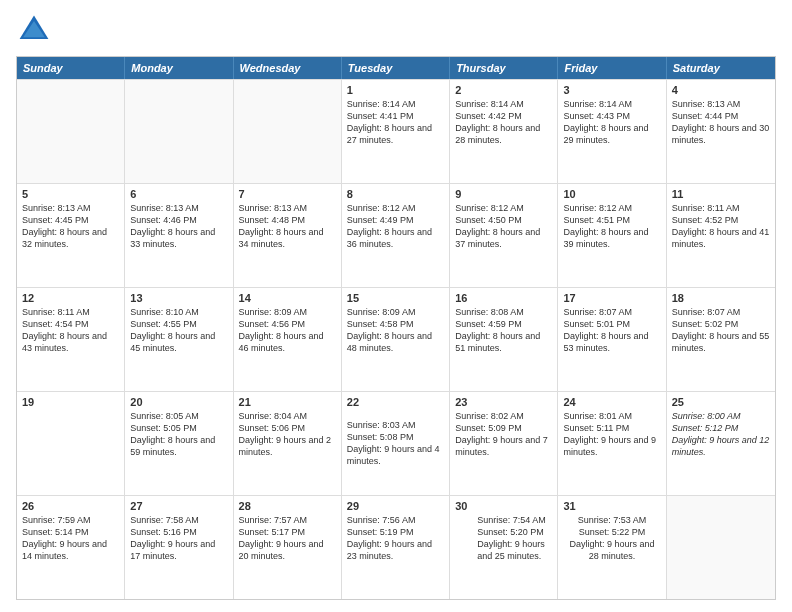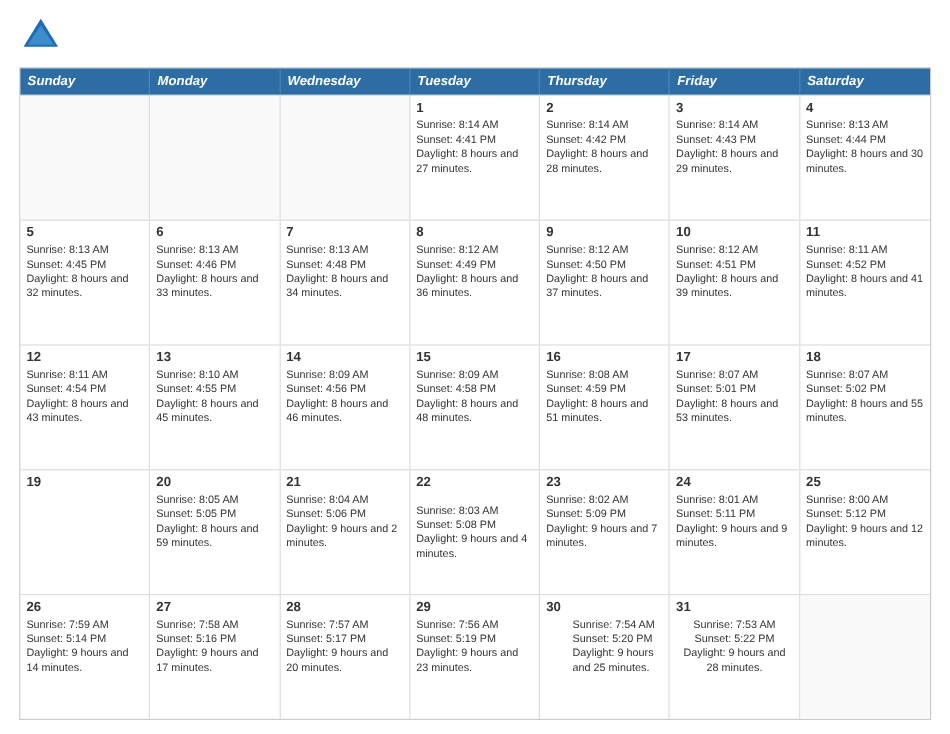--- a/index.html
+++ b/index.html
@@ -299,7 +299,7 @@
           </div>
           <div class="cal-cell">
             <span class="day-number">25</span>
-            <div class="cell-text" style="white-space: pre-line;">Sunrise: 8:00 AM
+            <div class="cell-text" style="white-space: pre-line; font-style: italic;">Sunrise: 8:00 AM
 Sunset: 5:12 PM
 Daylight: 9 hours and 12 minutes.</div>
           </div>

